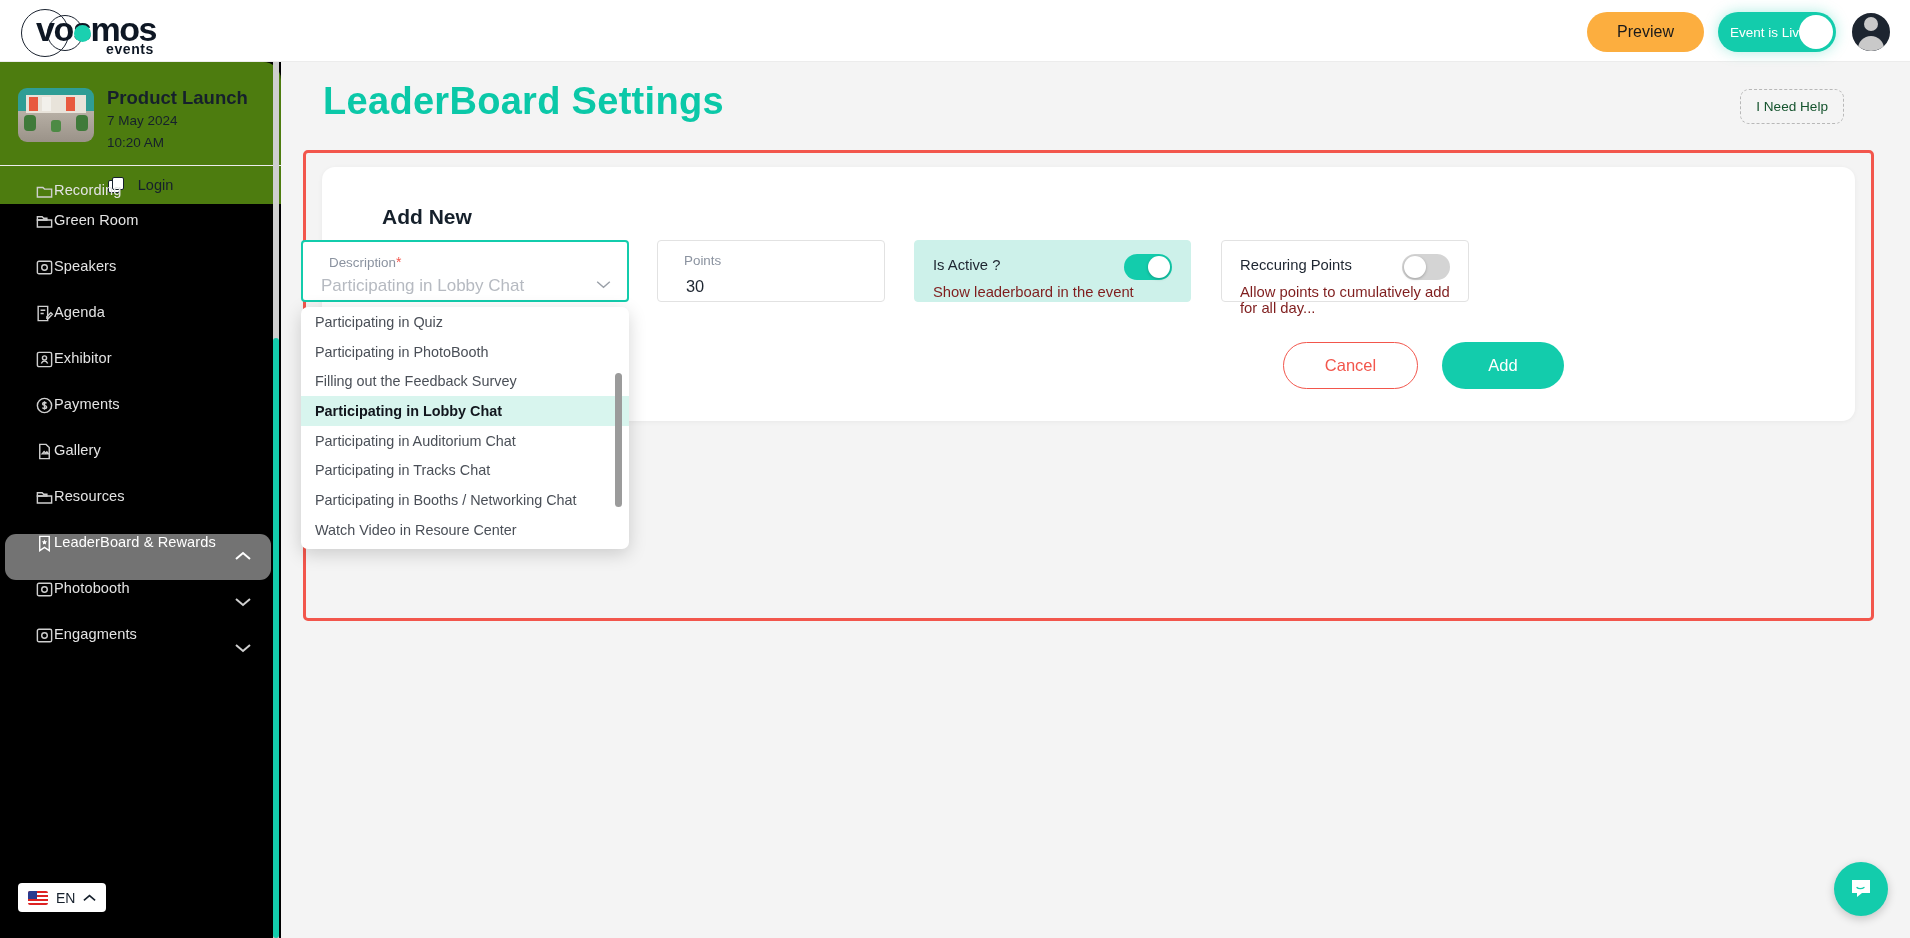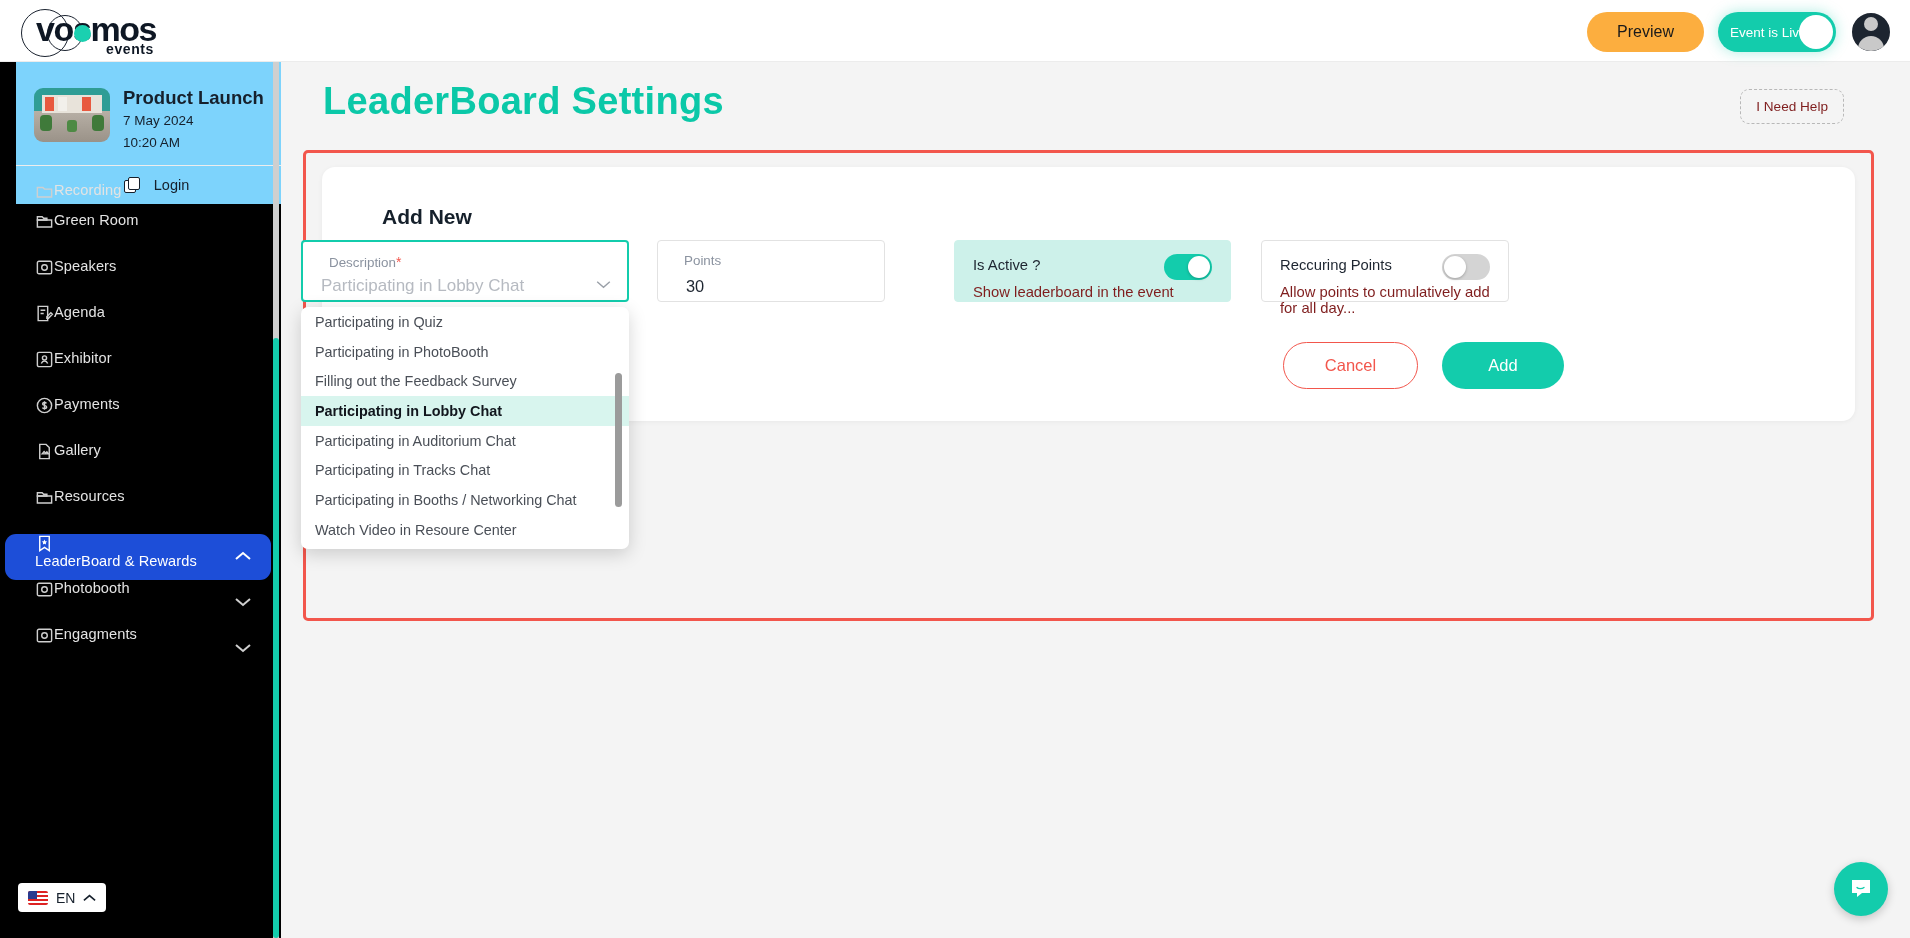--- a/index.html
+++ b/index.html
@@ -68,8 +68,8 @@
     background: #000000; z-index: 30; overflow: hidden;
   }
   .event-card {
-    position: absolute; left: 16px; top: 0; width: 281px; height: 142px;
-    background: #7dd3fc; border-radius: 0 18px 0 0;
+    position: absolute; left: 0; top: 0; width: 281px; height: 142px;
+    background: #4d7c0f; border-radius: 0 18px 0 0;
   }
   .event-thumb {
     position: absolute; left: 18px; top: 26px; width: 76px; height: 54px;

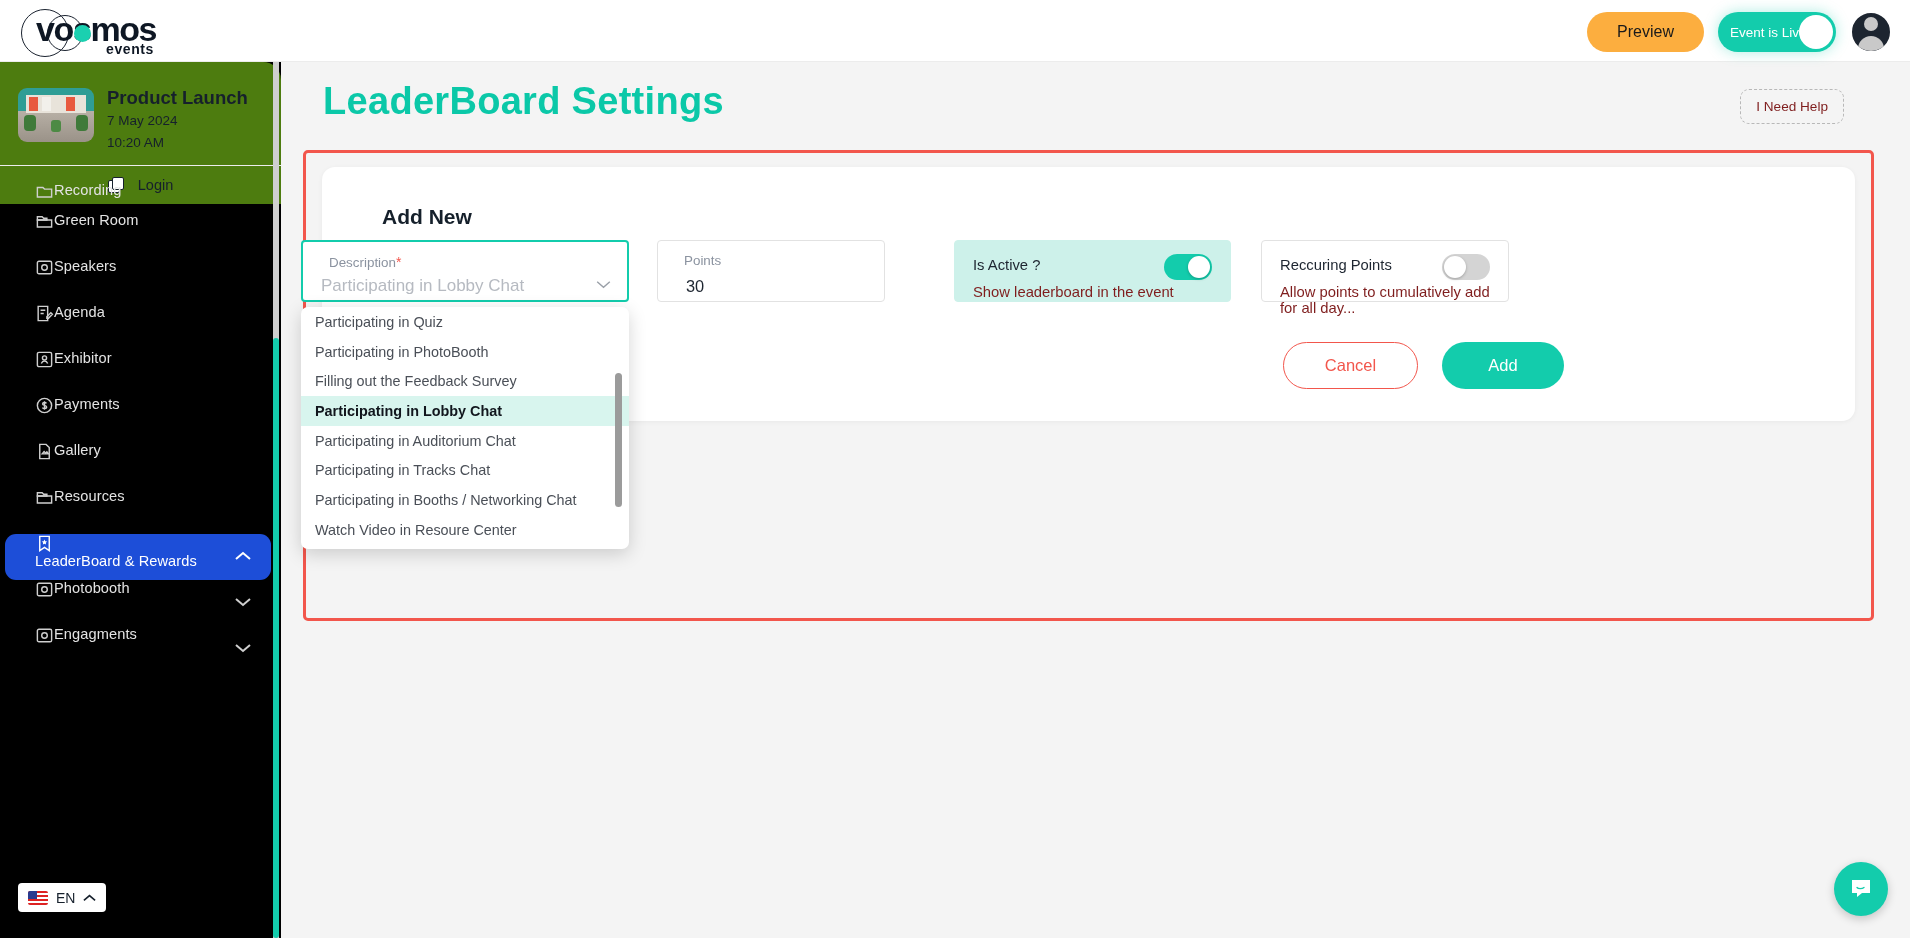--- a/index.html
+++ b/index.html
@@ -132,7 +132,7 @@
   .help-btn {
     position: absolute; right: 66px; top: 27px; border: 1.6px dashed #b8b8b8;
     background: #f4f4f4; border-radius: 9px; padding: 9px 15px; font-size: 13.6px;
-    color: #7f1d1d; cursor: pointer; font-family: inherit;
+    color: #14532d; cursor: pointer; font-family: inherit;
   }
   .highlight-box {
     position: absolute; left: 22px; top: 88px; width: 1571px; height: 471px;

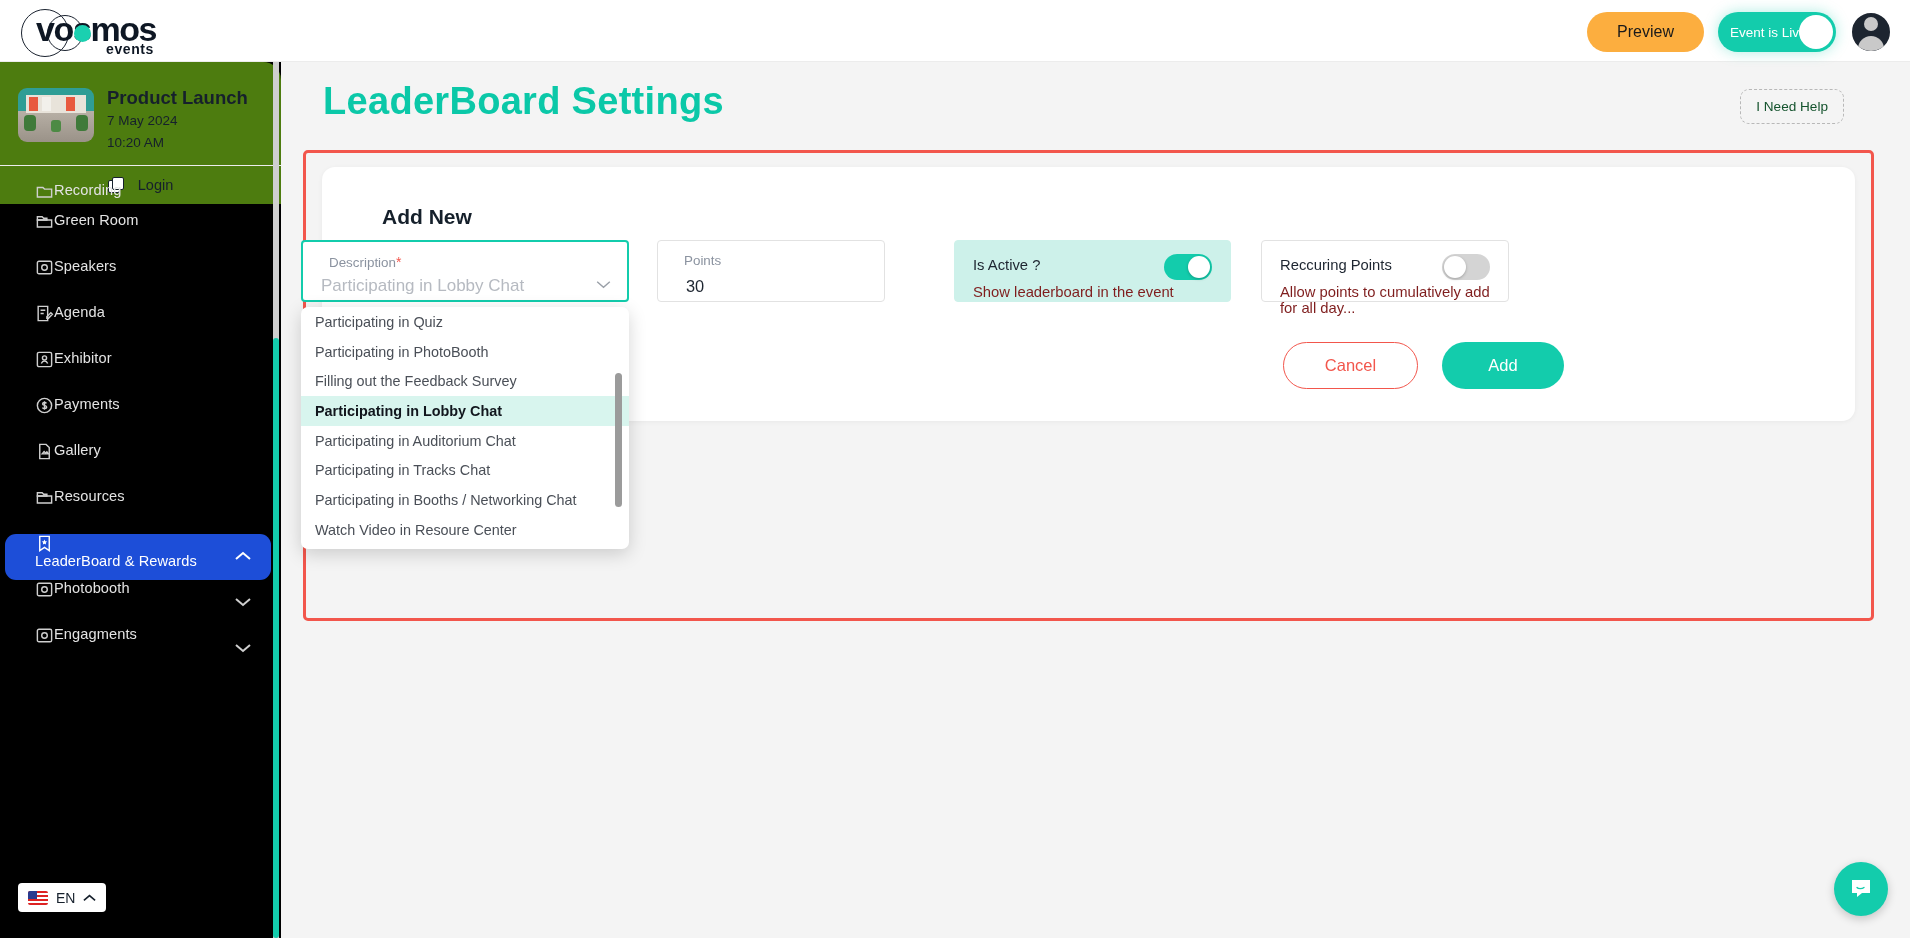--- a/index.html
+++ b/index.html
@@ -155,7 +155,7 @@
   .chev-down-sm { position: absolute; right: 16px; top: 38px; }
 
   .toggle-field {
-    position: absolute; border-radius: 4px; margin-left: 40px;
+    position: absolute; border-radius: 4px;
   }
   .toggle-field.on { background: #cdf1ea; border: 1px solid #cdf1ea; }
   .toggle-field.off { background: #fff; border: 1.3px solid #e2e2e2; }

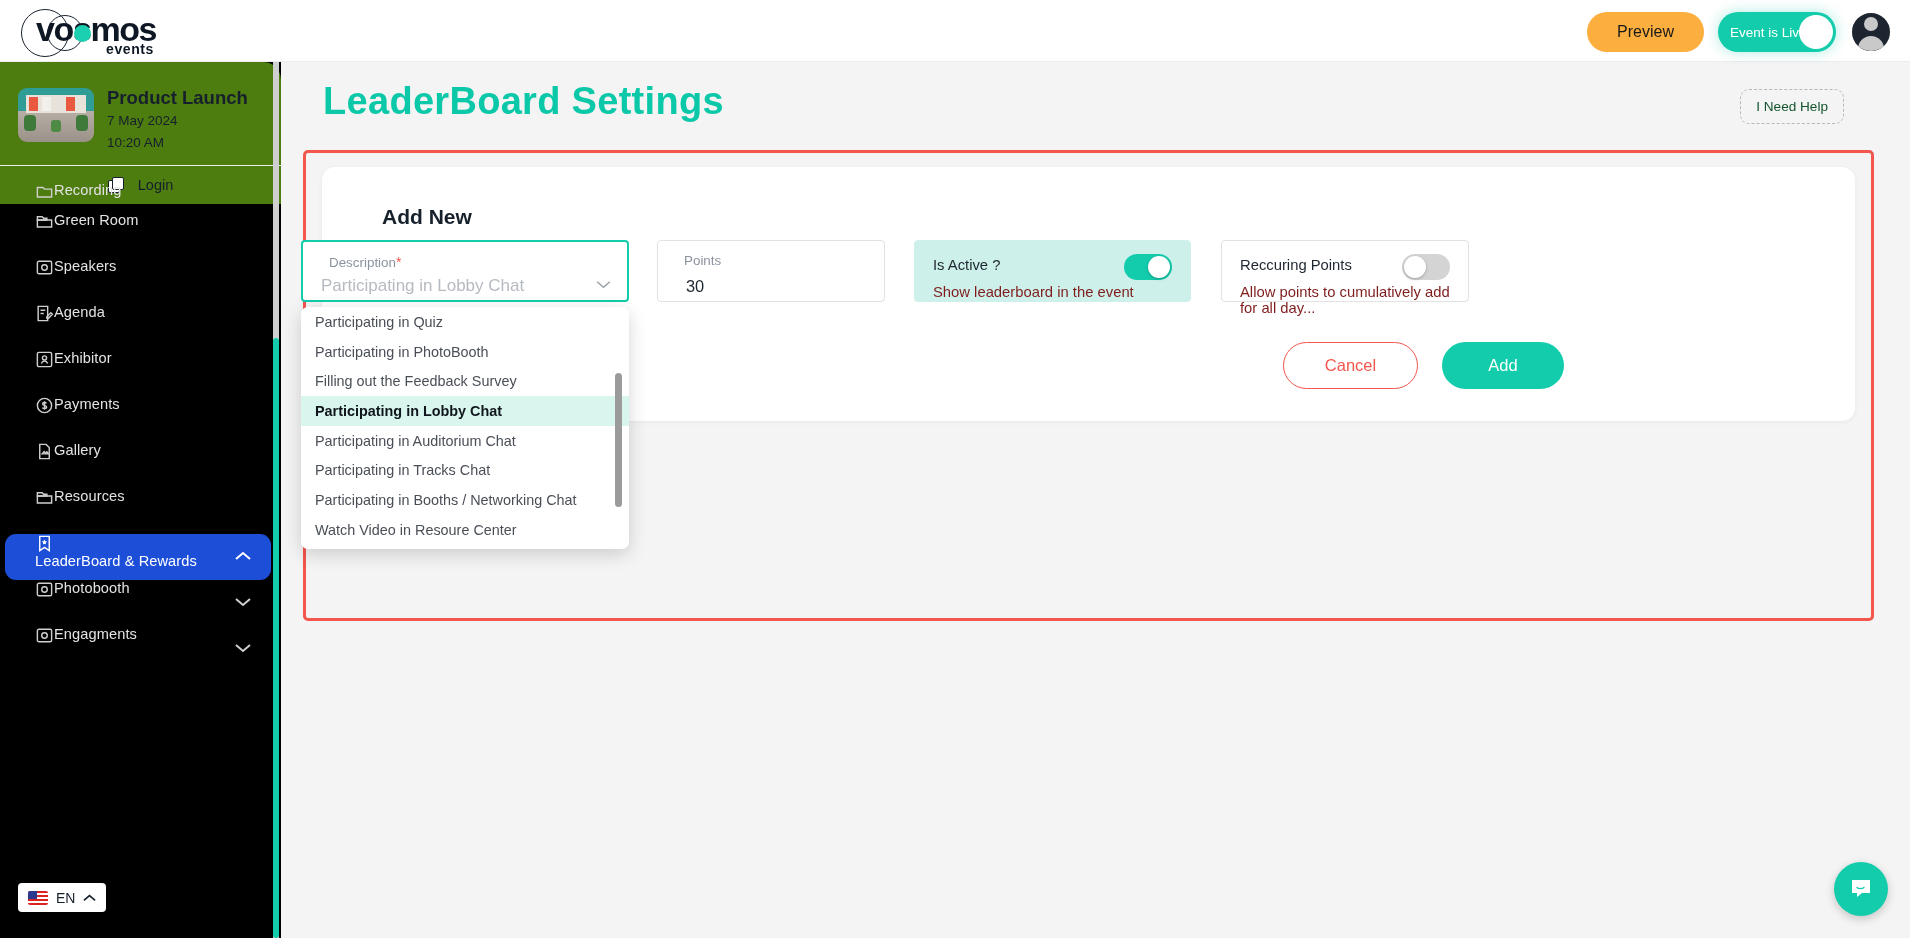--- a/index.html
+++ b/index.html
@@ -102,7 +102,7 @@
     padding-left: 30px; cursor: pointer; margin: 0 10px 0 5px;
   }
   .nav-item .label { font-size: 14.6px; color: #e3e3e3; letter-spacing: .1px; }
-  .nav-item.active { background: #1d4ed8; border-radius: 11px; flex-direction: column; }
+  .nav-item.active { background: #737373; border-radius: 11px; }
   .nav-item.active .label { color: #fff; }
   .nav-item .chev { position: absolute; right: 20px; top: 17px; }
   .nav-ico { width: 19px; height: 19px; flex: 0 0 19px; display: block; }

